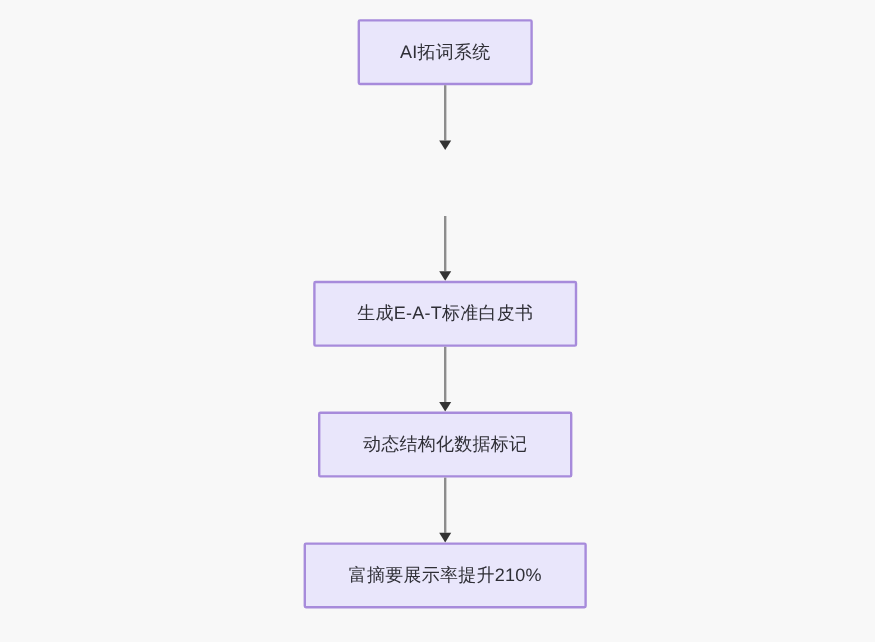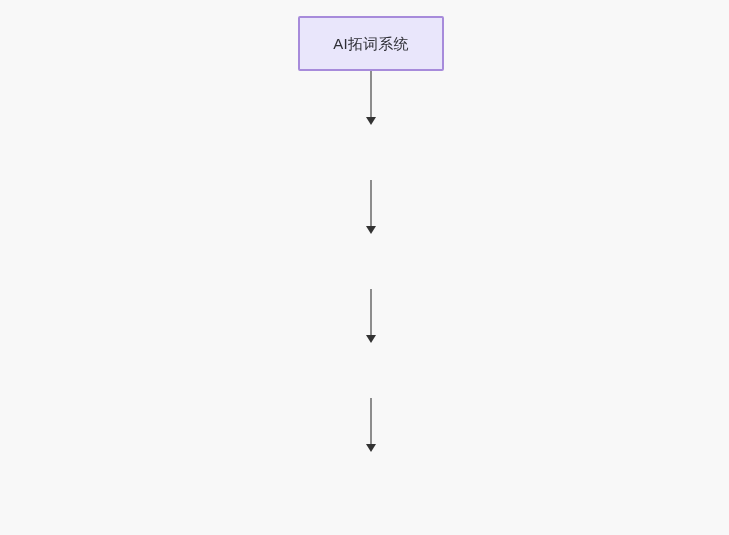--- a/index.html
+++ b/index.html
@@ -68,6 +68,9 @@
   <div class="edge" style="left:370px; top:180px; height:46px;"></div>
   <div class="arrowhead" style="left:365.5px; top:226px;"></div>
 
+  <div class="node" style="left:261px; top:234px; width:220px; height:55px;">
+    <span class="node-label">生成E-A-T标准白皮书</span>
+  </div>
 
   <div class="edge" style="left:370px; top:289px; height:46px;"></div>
   <div class="arrowhead" style="left:365.5px; top:335px;"></div>

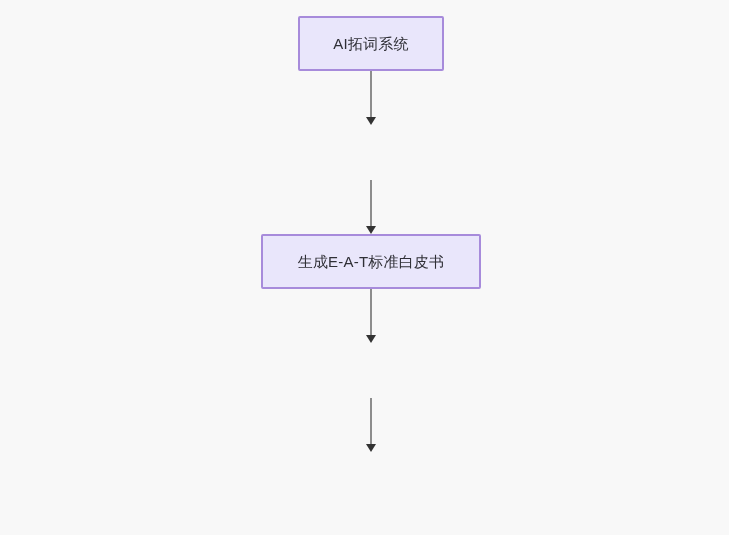--- a/index.html
+++ b/index.html
@@ -75,6 +75,9 @@
   <div class="edge" style="left:370px; top:289px; height:46px;"></div>
   <div class="arrowhead" style="left:365.5px; top:335px;"></div>
 
+  <div class="node" style="left:265px; top:343px; width:212px; height:55px;">
+    <span class="node-label">动态结构化数据标记</span>
+  </div>
 
   <div class="edge" style="left:370px; top:398px; height:46px;"></div>
   <div class="arrowhead" style="left:365.5px; top:444px;"></div>

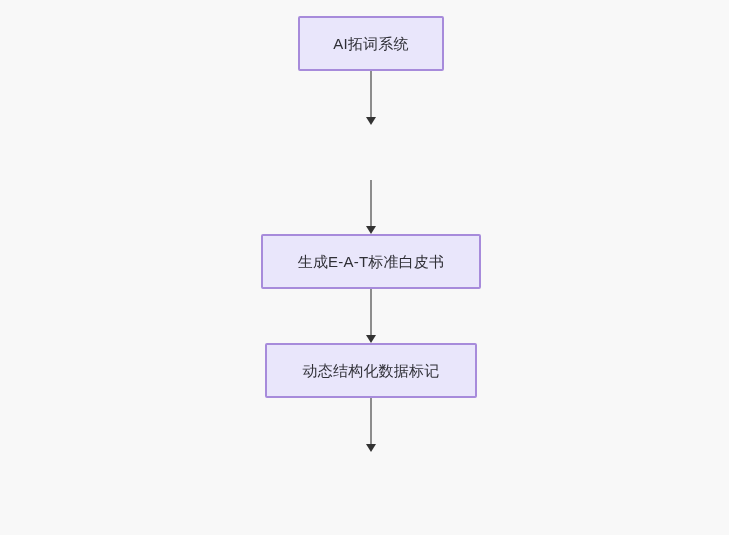--- a/index.html
+++ b/index.html
@@ -82,6 +82,9 @@
   <div class="edge" style="left:370px; top:398px; height:46px;"></div>
   <div class="arrowhead" style="left:365.5px; top:444px;"></div>
 
+  <div class="node" style="left:253px; top:452px; width:236px; height:55px;">
+    <span class="node-label">富摘要展示率提升210%</span>
+  </div>
 
 </div>
 

